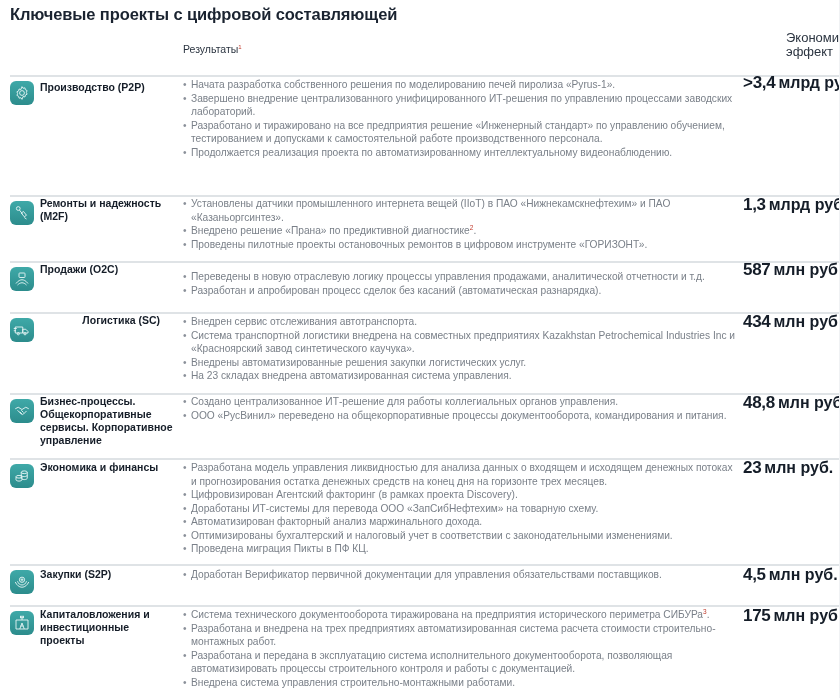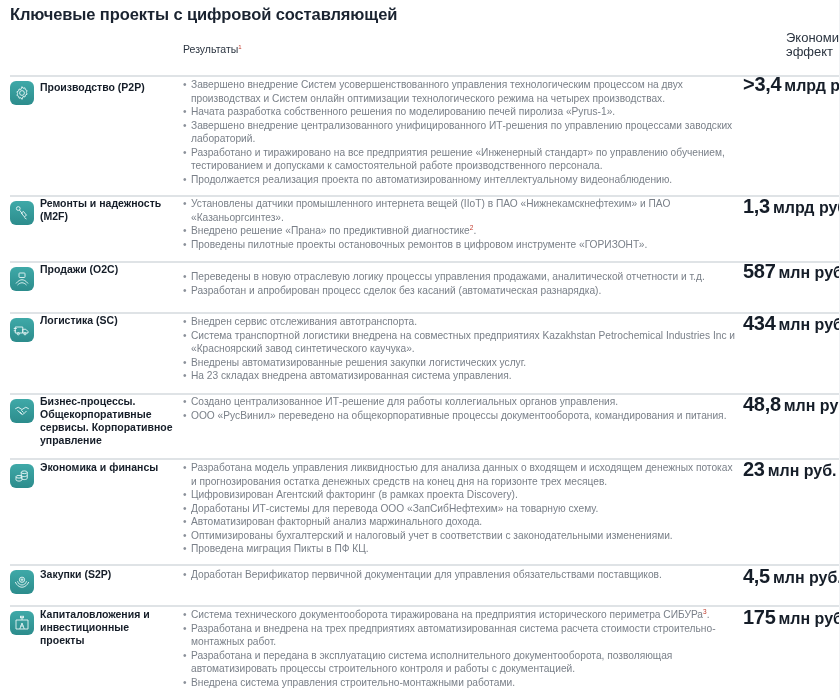--- a/index.html
+++ b/index.html
@@ -40,7 +40,6 @@
         </div>
         <div class="name" style="top: 4px; width: 120px;">Производство (P2P)</div>
         <ul class="results" style="top: 1px;">
-          <li><span>Завершено внедрение Систем усовершенствованного управления технологическим процессом на двух производствах и Систем онлайн оптимизации технологического режима на четырех производствах.</span></li>
           <li><span>Начата разработка собственного решения по моделированию печей пиролиза «Pyrus-1».</span></li>
           <li><span>Завершено внедрение централизованного унифицированного ИТ-решения по управлению процессами заводских лабораторий.</span></li>
           <li><span>Разработано и тиражировано на все предприятия решение «Инженерный стандарт» по управлению обучением, тестированием и допусками к самостоятельной работе производственного персонала.</span></li>

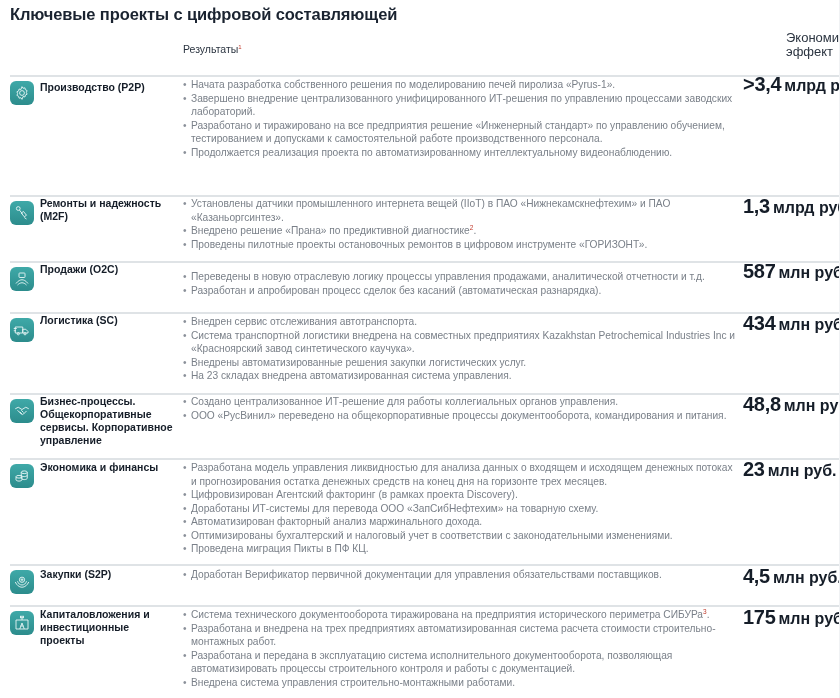--- a/index.html
+++ b/index.html
@@ -19,7 +19,7 @@
     .results li::before { content: "•"; position: absolute; left: 0; top: 0; color: #8a9099; }
     .results li sup { color: #c0392b; font-size: 6.5px; vertical-align: super; line-height: 0; }
     .effect { position: absolute; left: 733px; width: 100px; white-space: nowrap; color: #151d28; font-weight: bold; }
-    .effect .val { font-size: 20px; letter-spacing: -0.3px; }
+    .effect .val { font-size: 17px; letter-spacing: -0.3px; }
     .effect .unit { font-size: 16px; margin-left: 3px; }
     .right-edge { position: absolute; right: 0; top: 0; width: 1px; height: 698px; background: #f0f2f4; }
   </style>

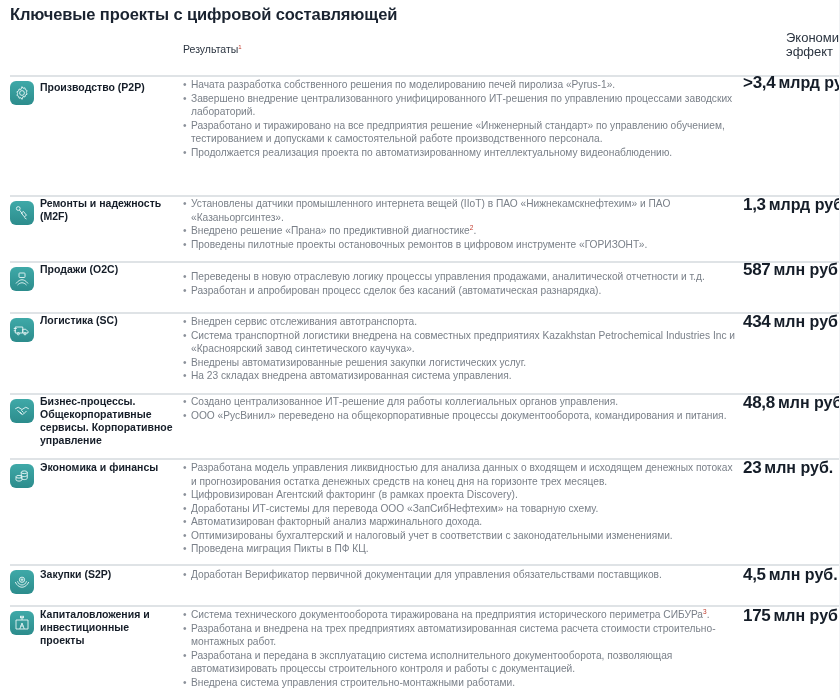--- a/index.html
+++ b/index.html
@@ -87,7 +87,7 @@
             <path d="M1 10h4M1 13h3"></path>
           </svg>
         </div>
-        <div class="name" style="top: 0px; width: 120px;">Логистика (SC)</div>
+        <div class="name" style="top: 0px; width: 120px; text-align: right;">Логистика (SC)</div>
         <ul class="results" style="top: 1px;">
           <li><span>Внедрен сервис отслеживания автотранспорта.</span></li>
           <li><span>Система транспортной логистики внедрена на совместных предприятиях Kazakhstan Petrochemical Industries Inc и «Красноярский завод синтетического каучука».</span></li>

